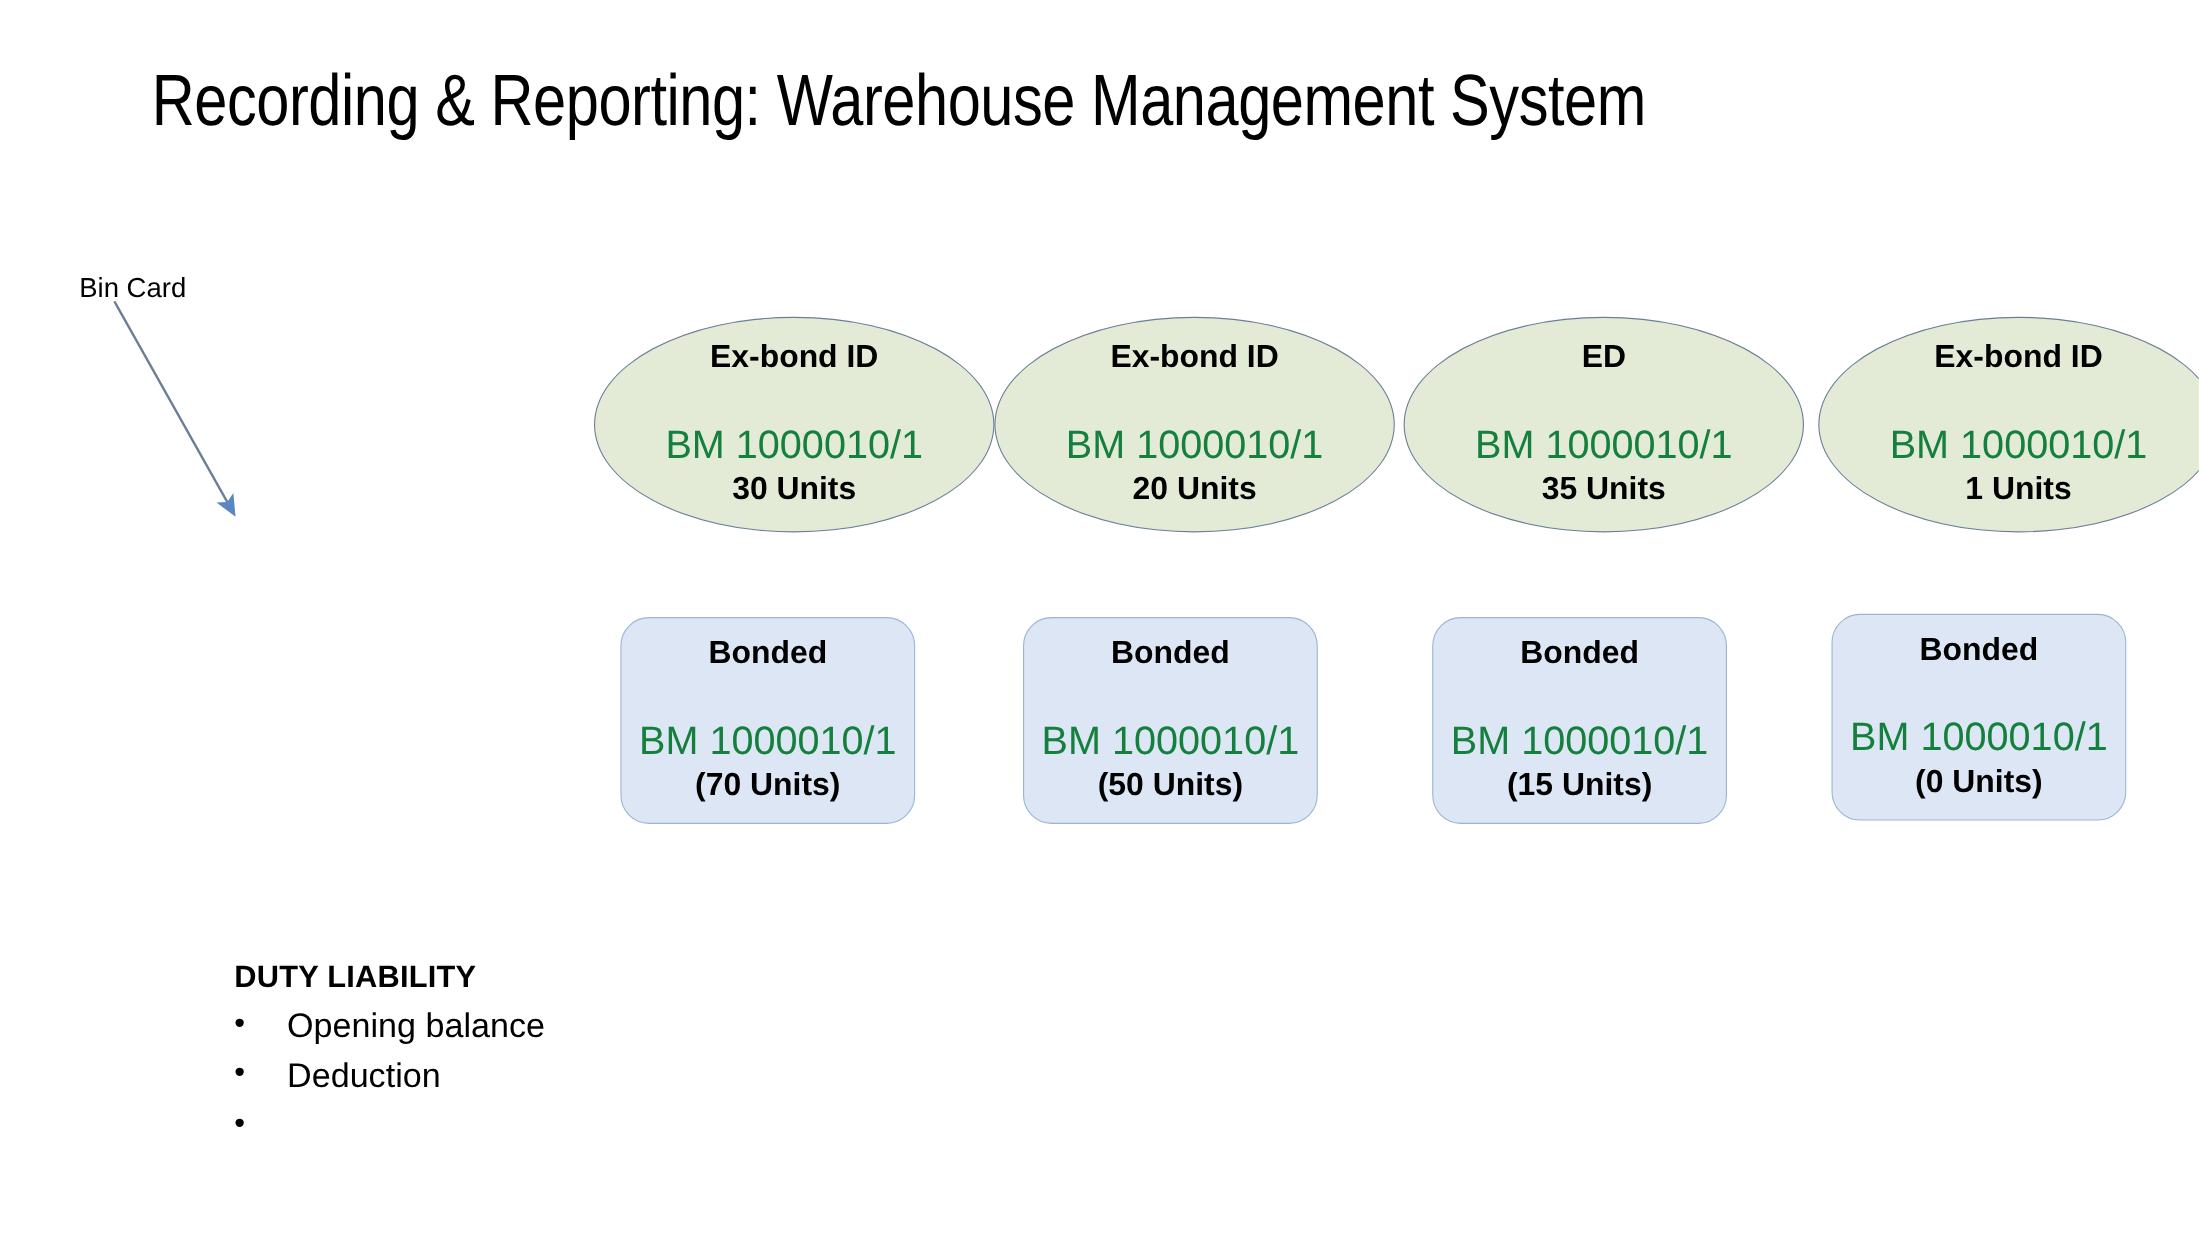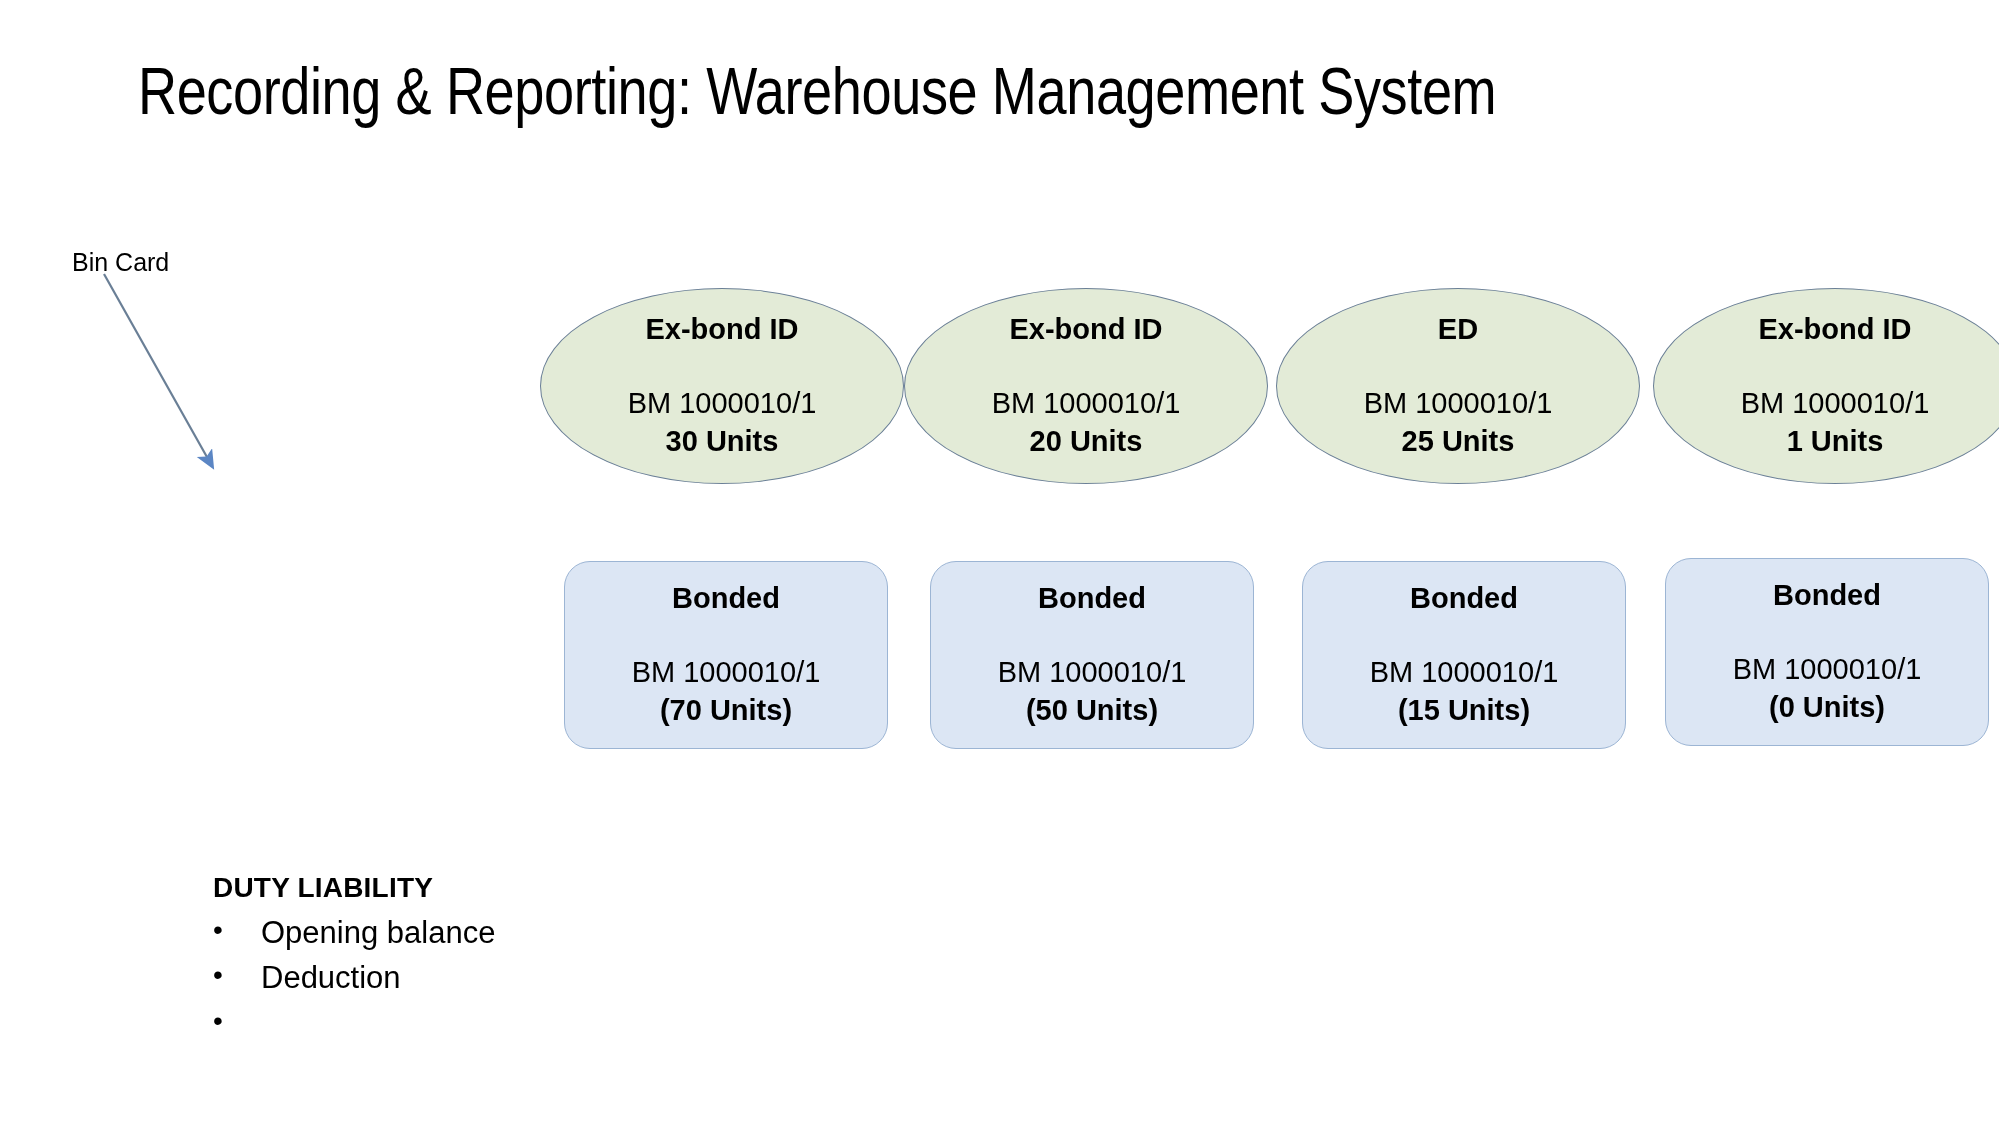--- a/index.html
+++ b/index.html
@@ -67,8 +67,8 @@
   }
   .t-plain {
     font-weight: 400;
-    font-size: 29px;
-    color: #000000;
+    font-size: 36px;
+    color: #15803d;
     margin-top: 36px;
   }
   .t-spacer {

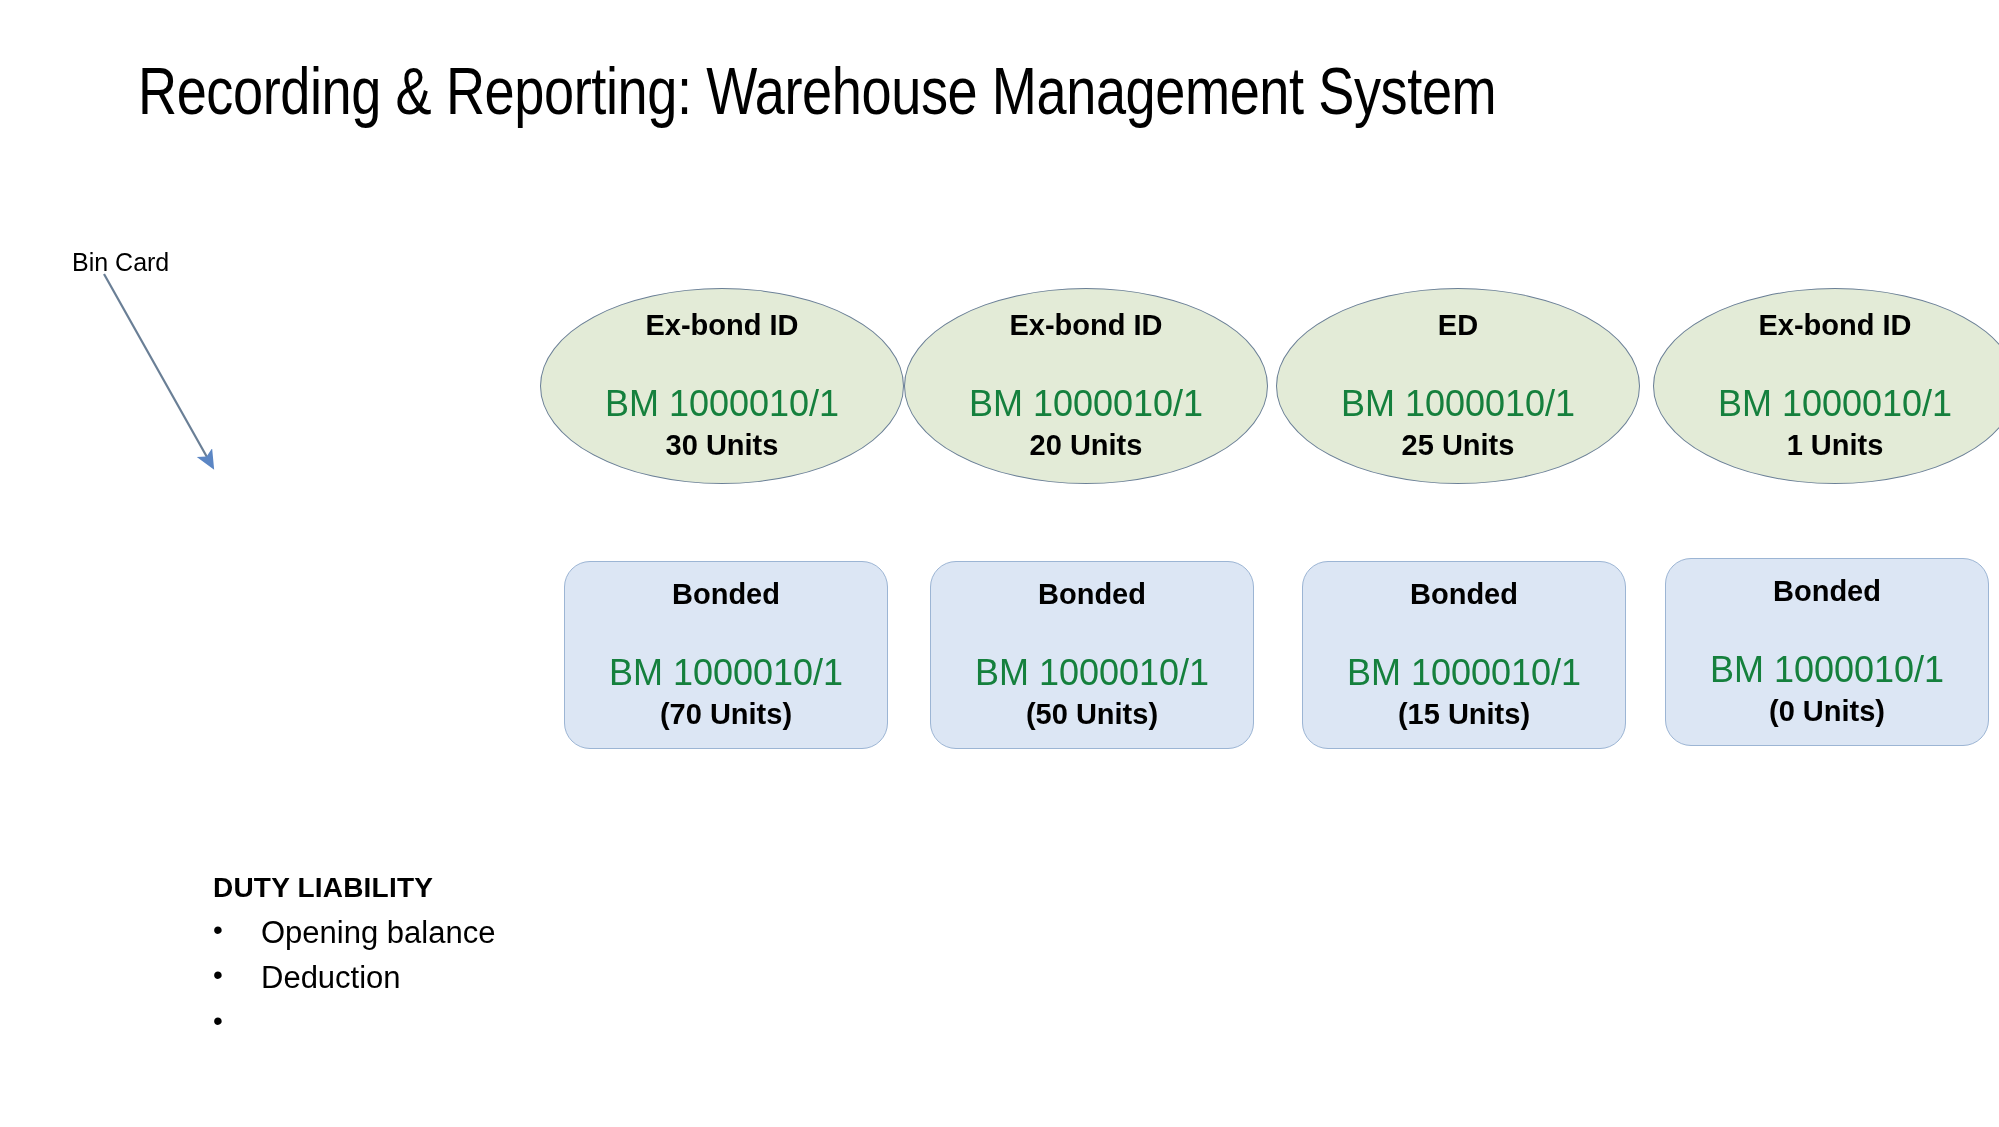--- a/index.html
+++ b/index.html
@@ -186,7 +186,7 @@
   <div class="ellipse" style="left:1276px;">
     <div class="shape-text t-bold">ED</div>
     <div class="shape-text t-plain">BM 1000010/1</div>
-    <div class="shape-text t-bold">25 Units</div>
+    <div class="shape-text t-bold">35 Units</div>
   </div>
 
   <div class="ellipse" style="left:1653px;">

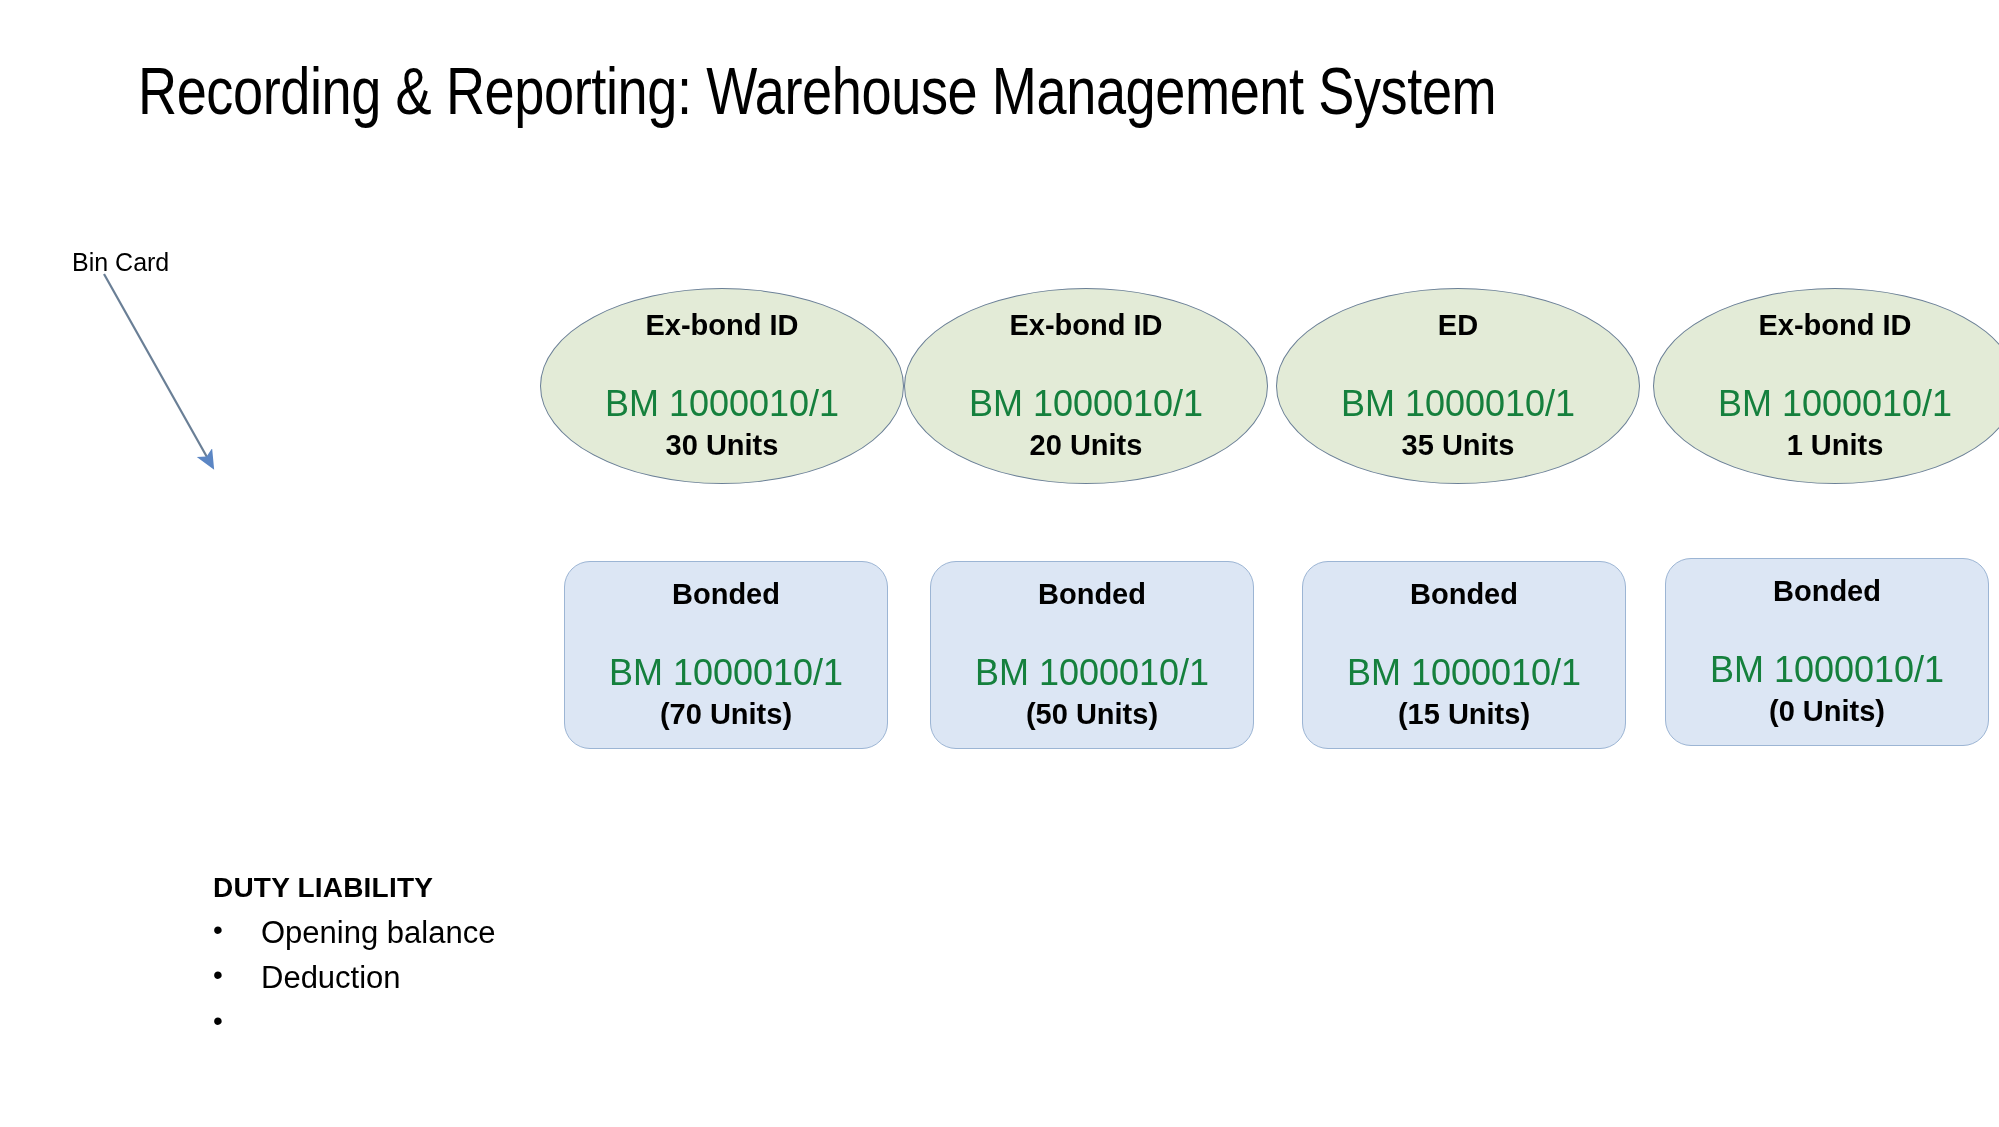--- a/index.html
+++ b/index.html
@@ -120,7 +120,7 @@
     justify-content: center;
     align-items: center;
     top: 561px;
-    width: 324px;
+    width: 268px;
     height: 188px;
   }
 

